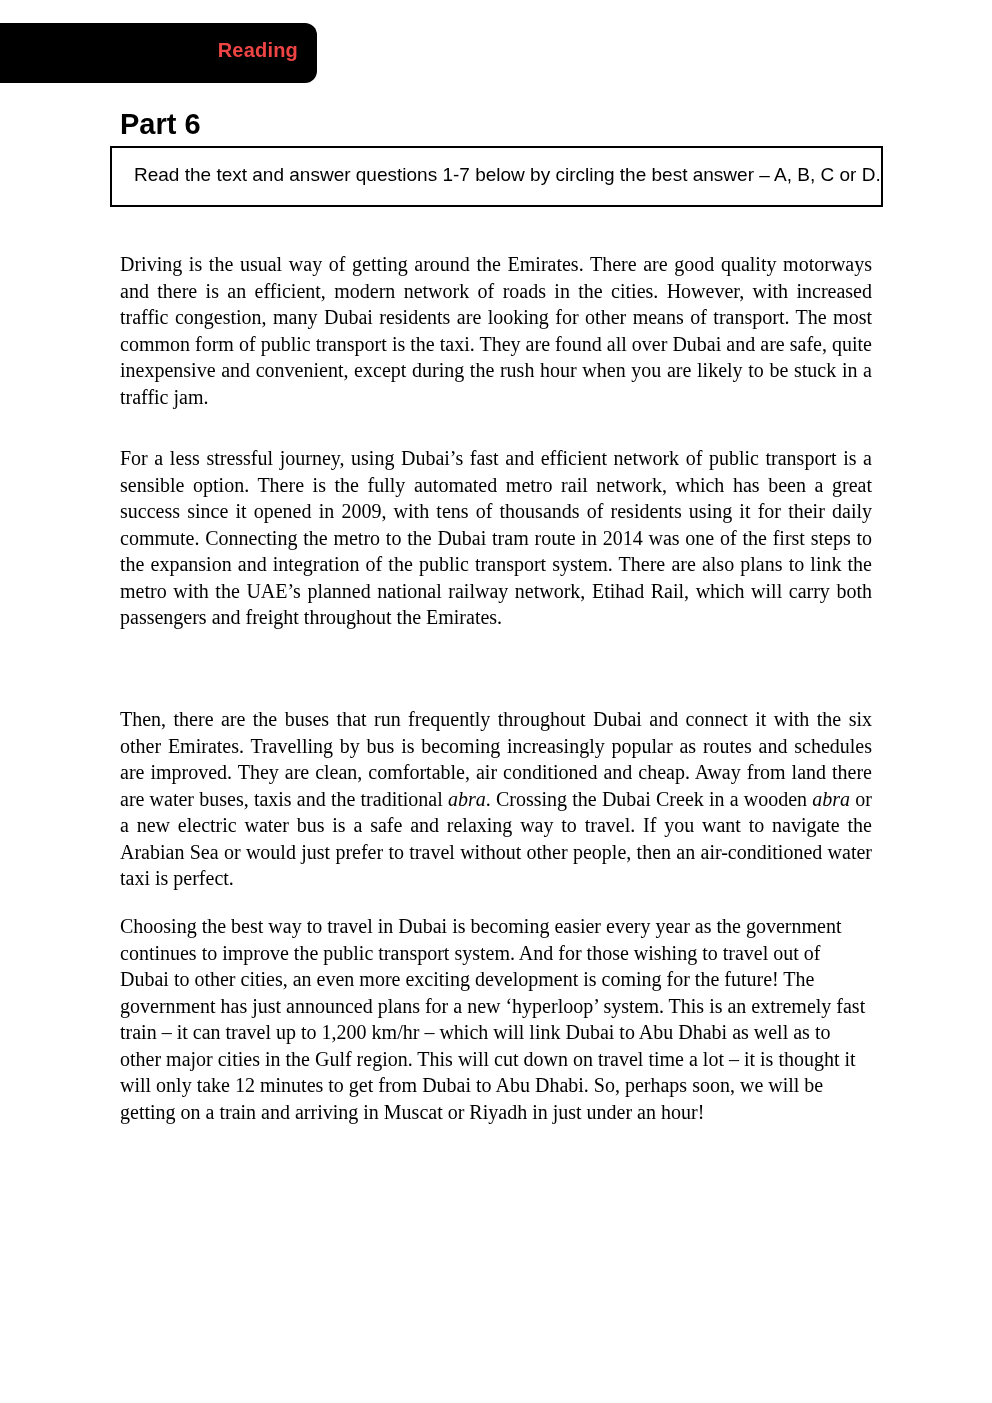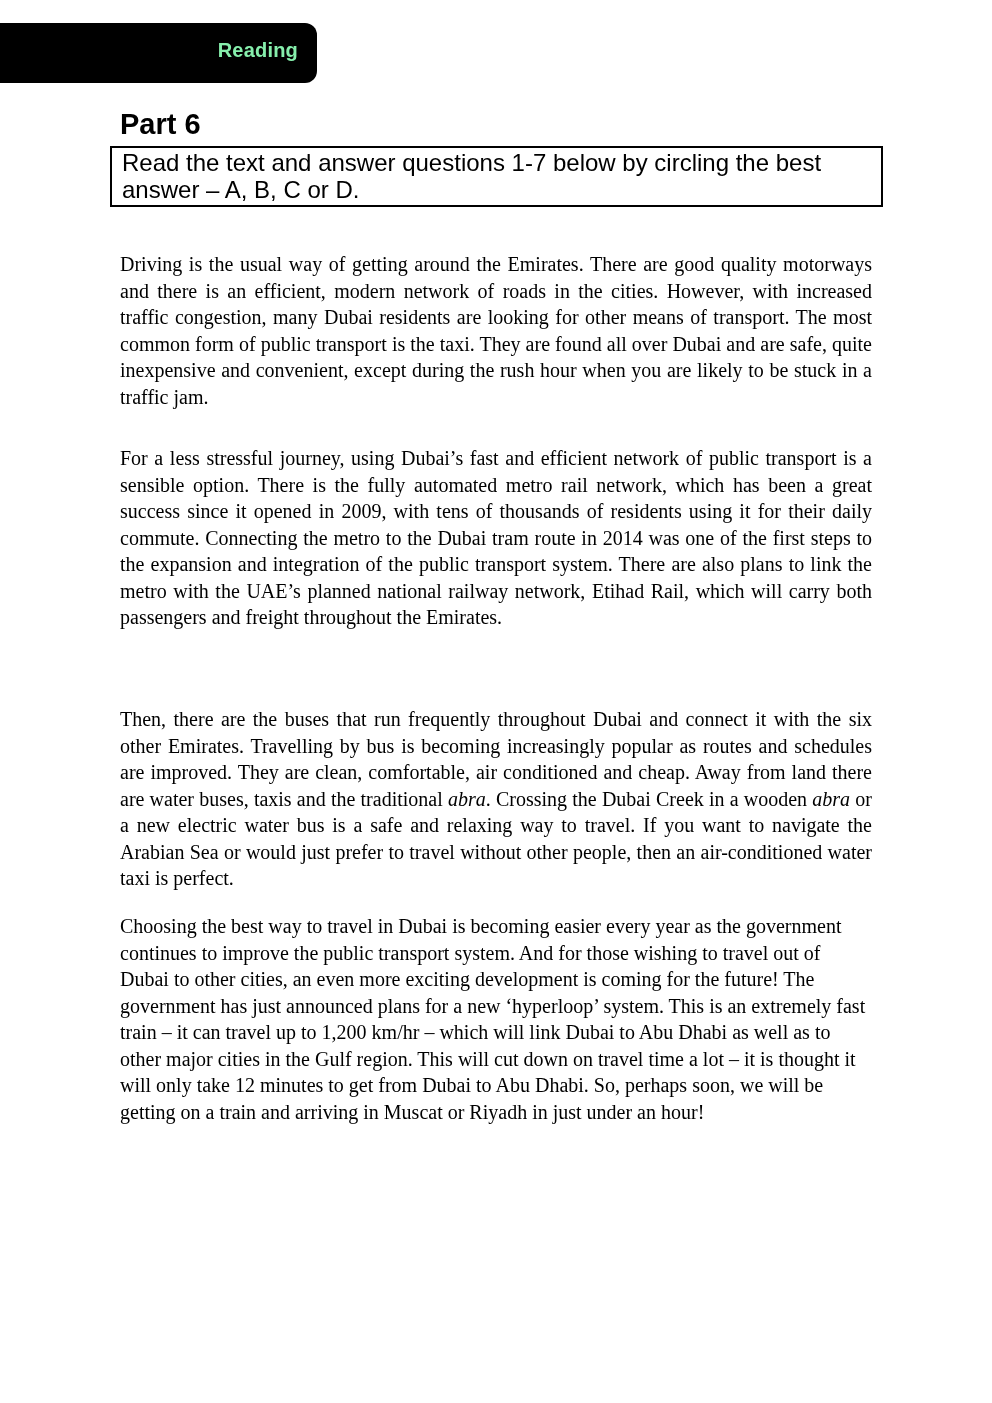--- a/index.html
+++ b/index.html
@@ -28,7 +28,7 @@
       position: absolute;
       right: 19px;
       top: 16px;
-      color: #86efac;
+      color: #ef4444;
       font-weight: bold;
       font-size: 20px;
       letter-spacing: 0.2px;

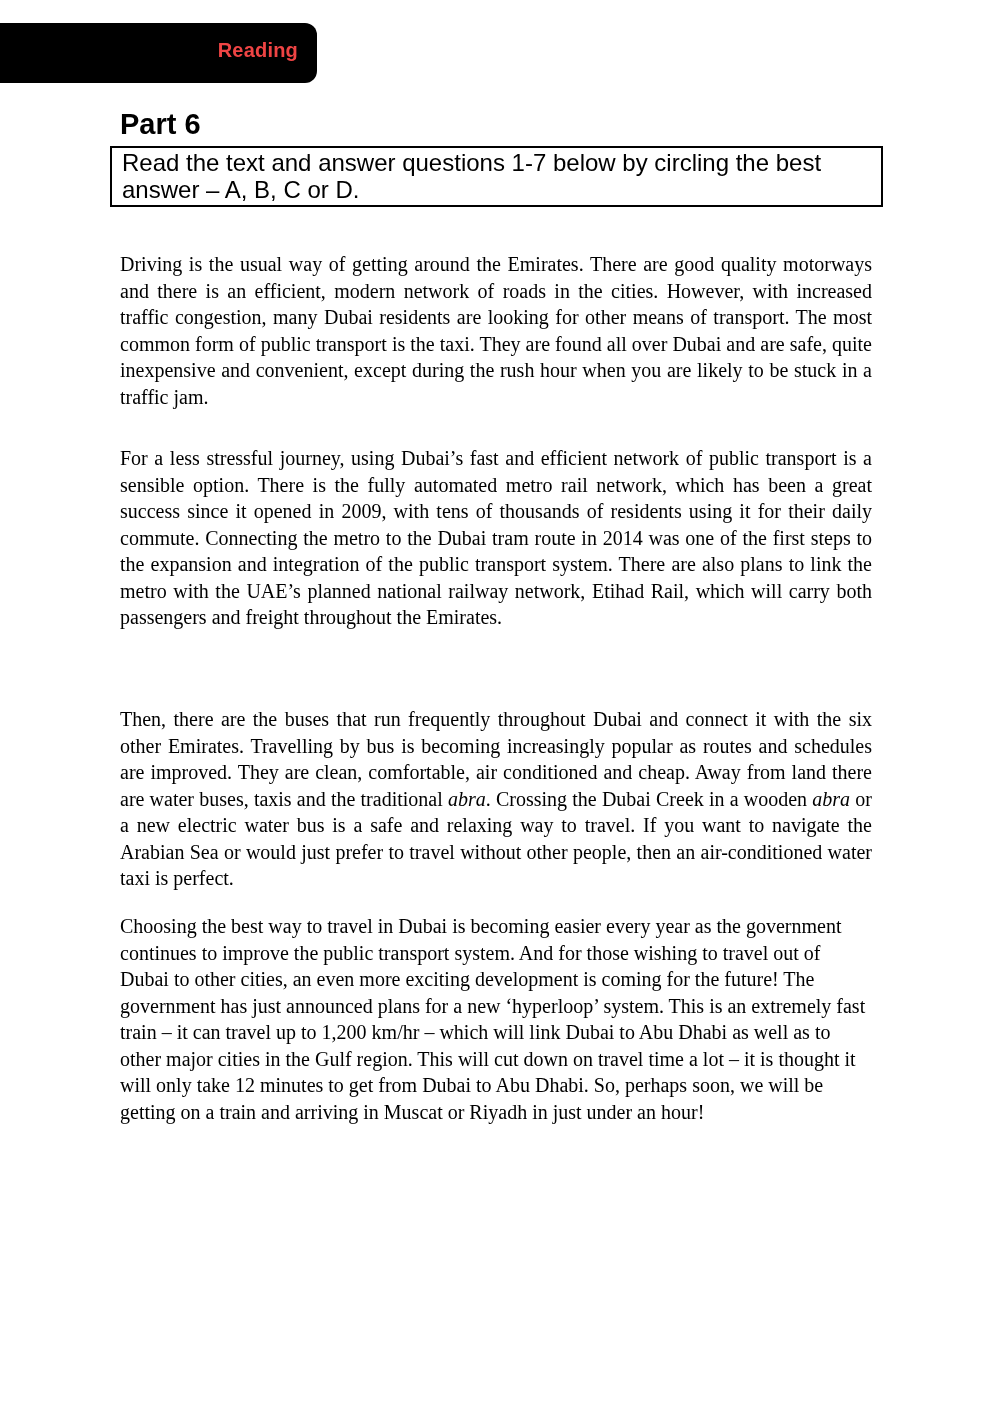--- a/index.html
+++ b/index.html
@@ -56,9 +56,9 @@
       left: 10px;
       top: 1px;
       width: 750px;
-      font-size: 24px;
+      font-size: 19px;
       line-height: 27px;
-      margin: 0;
+      margin: 12px;
     }
     .passage {
       position: absolute;

